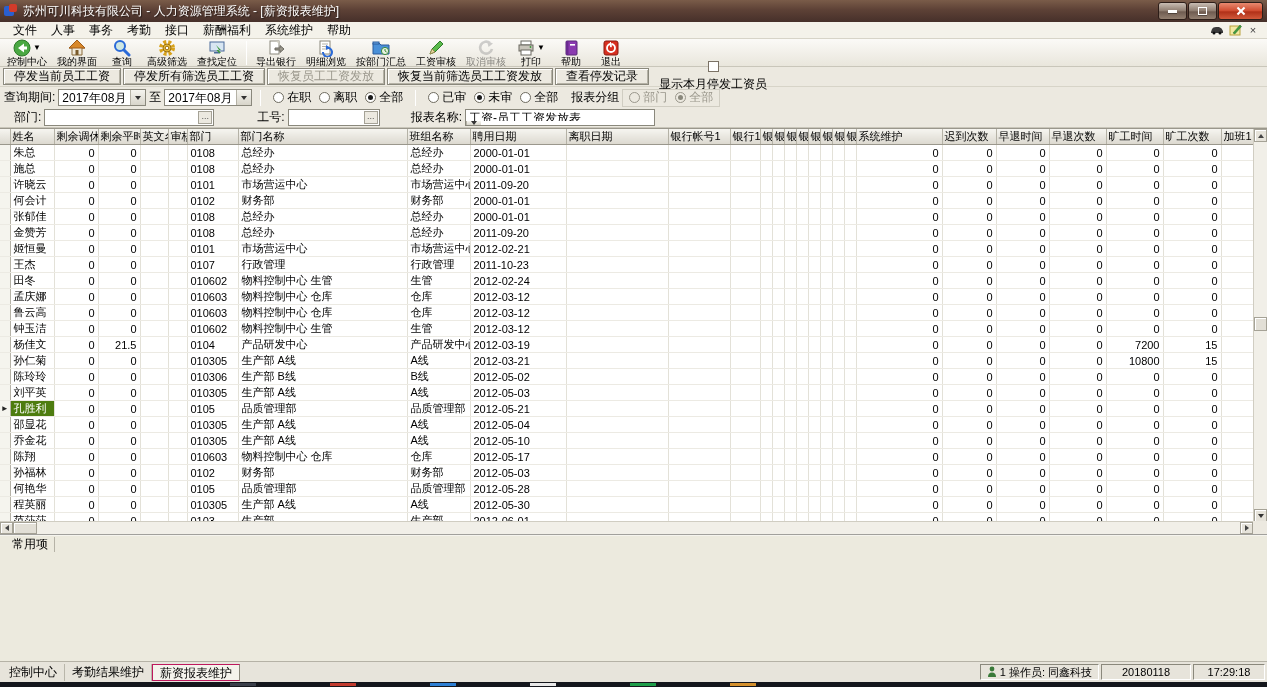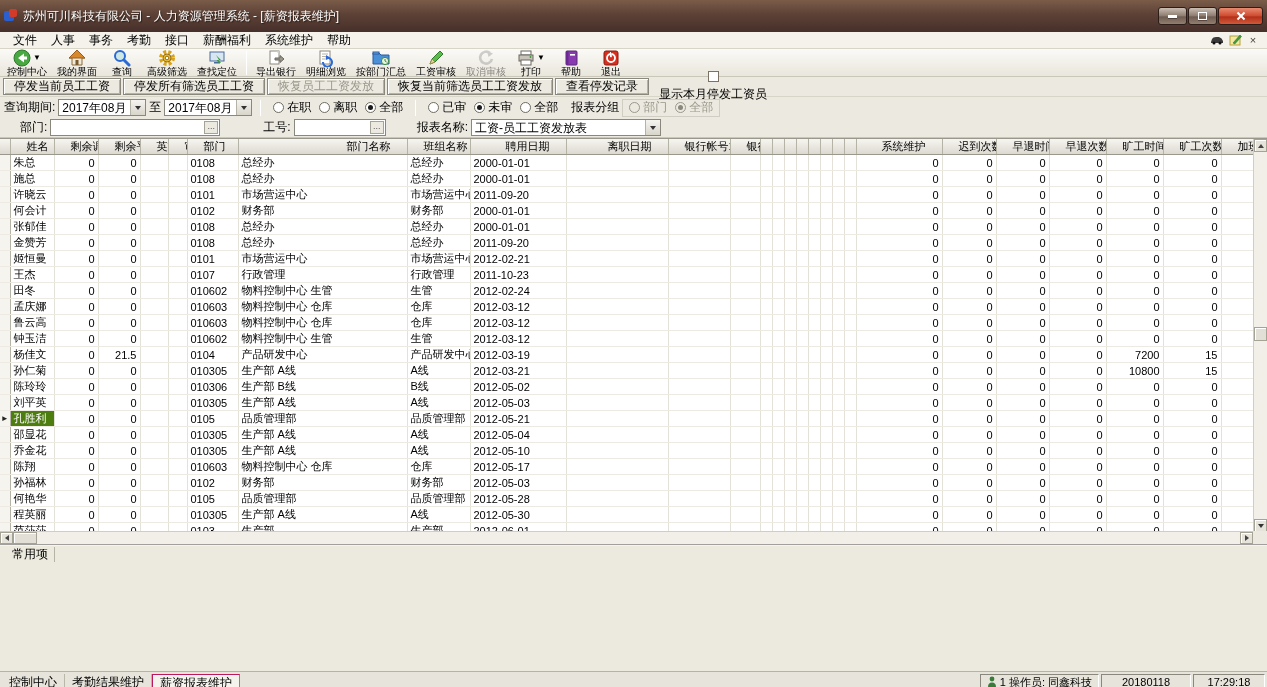--- a/index.html
+++ b/index.html
@@ -8,7 +8,7 @@
     font-family:"Liberation Sans","DejaVu Sans",sans-serif;font-size:12px;color:#000;
     background:#ece9e0;}
   
-  .titlebar{height:32px;display:flex;align-items:center;padding:0 4px;
+  .titlebar{height:22px;display:flex;align-items:center;padding:0 4px;
     background:linear-gradient(to bottom,#7a5c49 0%,#5d4136 45%,#46302a 100%);
     color:#fff;}
   .appicon{width:14px;height:14px;margin-right:5px;position:relative;flex:0 0 auto;}

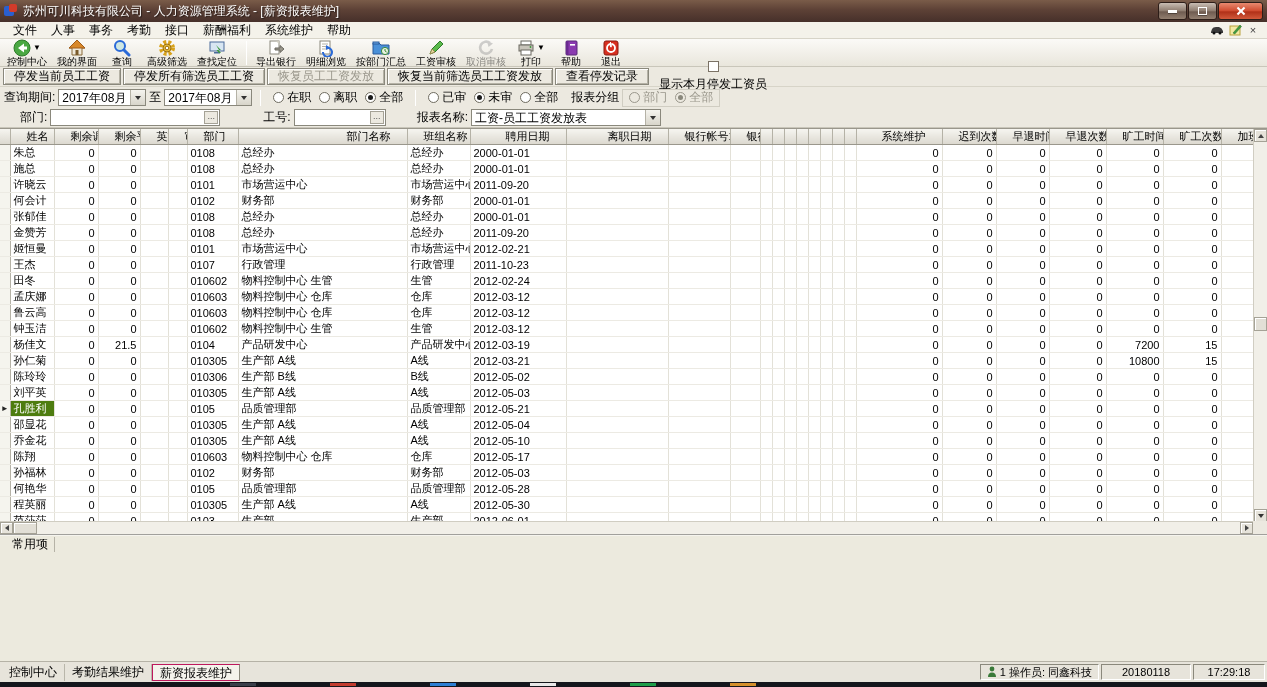--- a/index.html
+++ b/index.html
@@ -52,7 +52,7 @@
   .cbox{width:11px;height:11px;background:#fff;border:1px solid #7b7265;}
   
   .queryrow{height:21px;display:flex;align-items:center;padding:0 4px;background:#ece9e0;gap:3px;}
-  .filterrow{height:20px;display:flex;align-items:center;padding:0 20px;background:#ece9e0;
+  .filterrow{height:20px;display:flex;align-items:center;padding:0 14px;background:#ece9e0;
     border-bottom:1px solid #c9c6ba;gap:3px;}
   .lbl{white-space:nowrap;}
   .combo{display:flex;height:17px;border:1px solid #8a887c;background:#fff;align-items:stretch;}

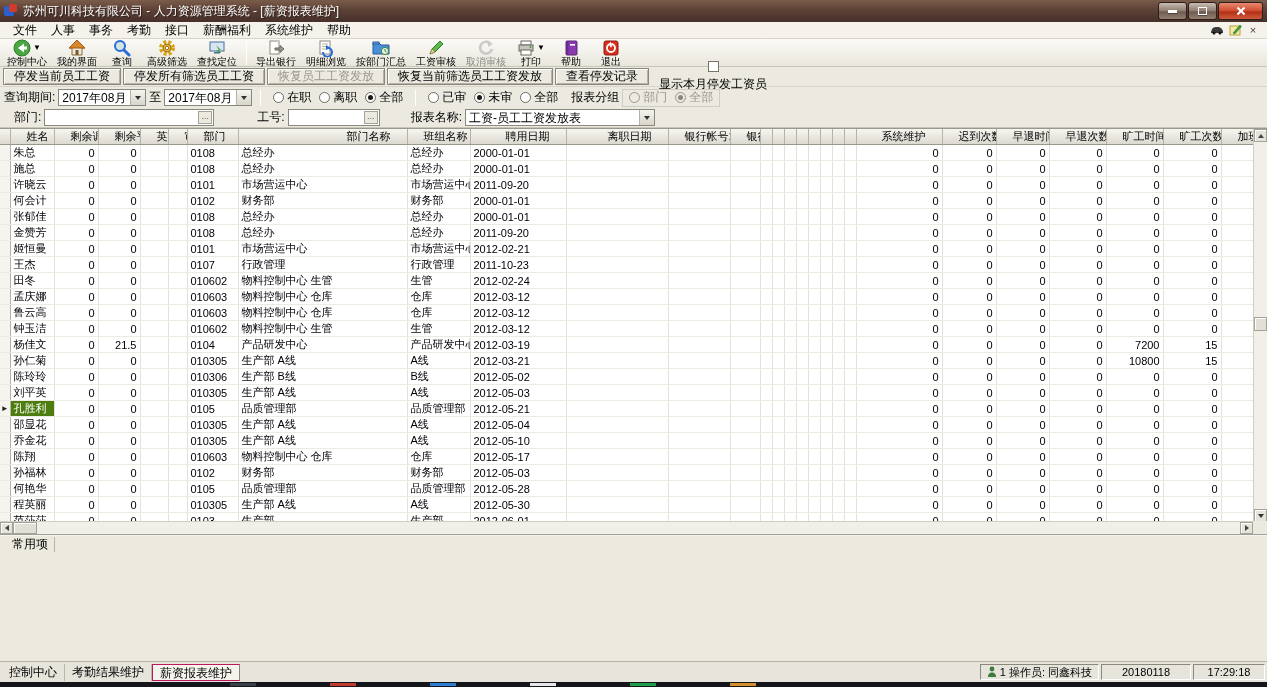--- a/index.html
+++ b/index.html
@@ -406,7 +406,7 @@
       <span class="dots">...</span>
     </span>
     <span class="lbl" style="margin-left:28px;">报表名称:</span>
-    <span class="combo" style="width:190px;">
+    <span class="combo" style="width:190px;flex-direction:column;">
       <span class="cval" style="flex:1;">工资-员工工资发放表</span>
       <span class="cbtn">
           <span class="tri-down"></span>

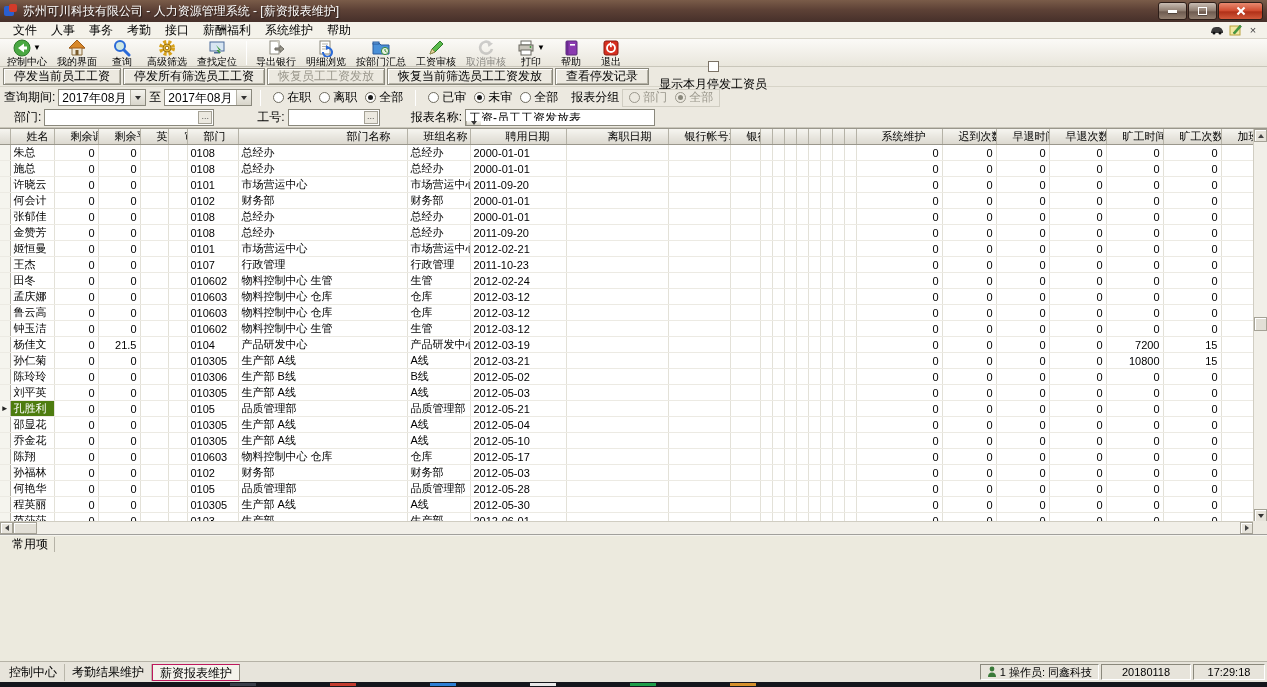--- a/index.html
+++ b/index.html
@@ -76,7 +76,7 @@
   .table-region{position:relative;height:406px;background:#fff;border-top:1px solid #9a978c;}
   .gridwrap{position:absolute;left:0;top:0;width:1253px;height:393px;overflow:hidden;background:#fff;}
   table.grid{border-collapse:collapse;table-layout:fixed;width:1253px;}
-  .grid th{height:14px;font-weight:normal;font-size:11px;text-align:right;padding:0 16px;
+  .grid th{height:14px;font-weight:normal;font-size:11px;text-align:left;padding:0 2px;
     background:linear-gradient(to bottom,#f6f5f0,#dcd9d0);border-right:1px solid #b5b2a6;
     border-bottom:1px solid #9a978c;white-space:nowrap;overflow:hidden;}
   .grid td{height:13px;font-size:11px;padding:0 3px;border-right:1px solid #e3e1d8;

